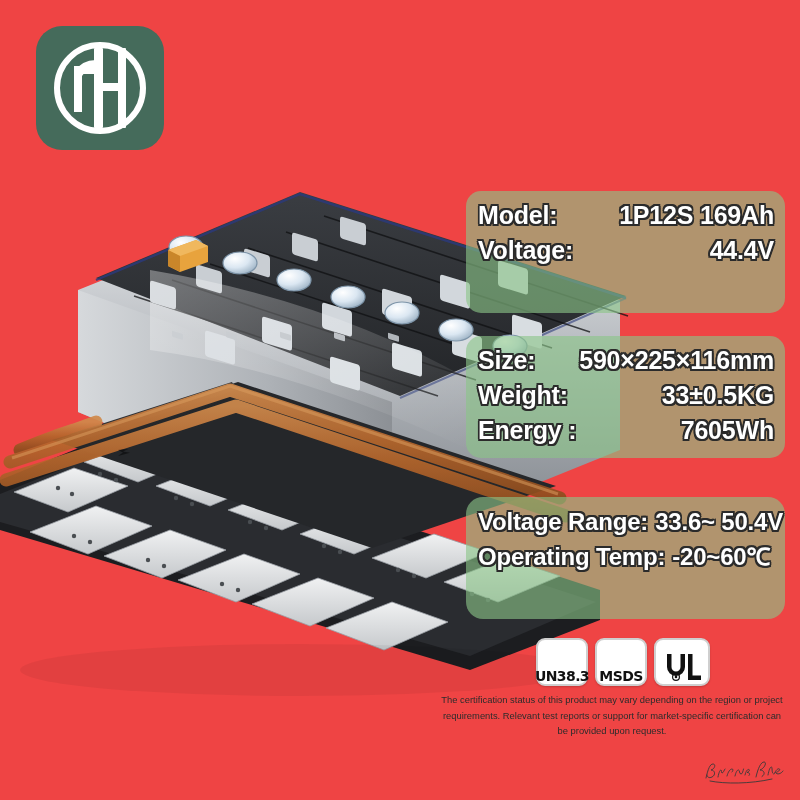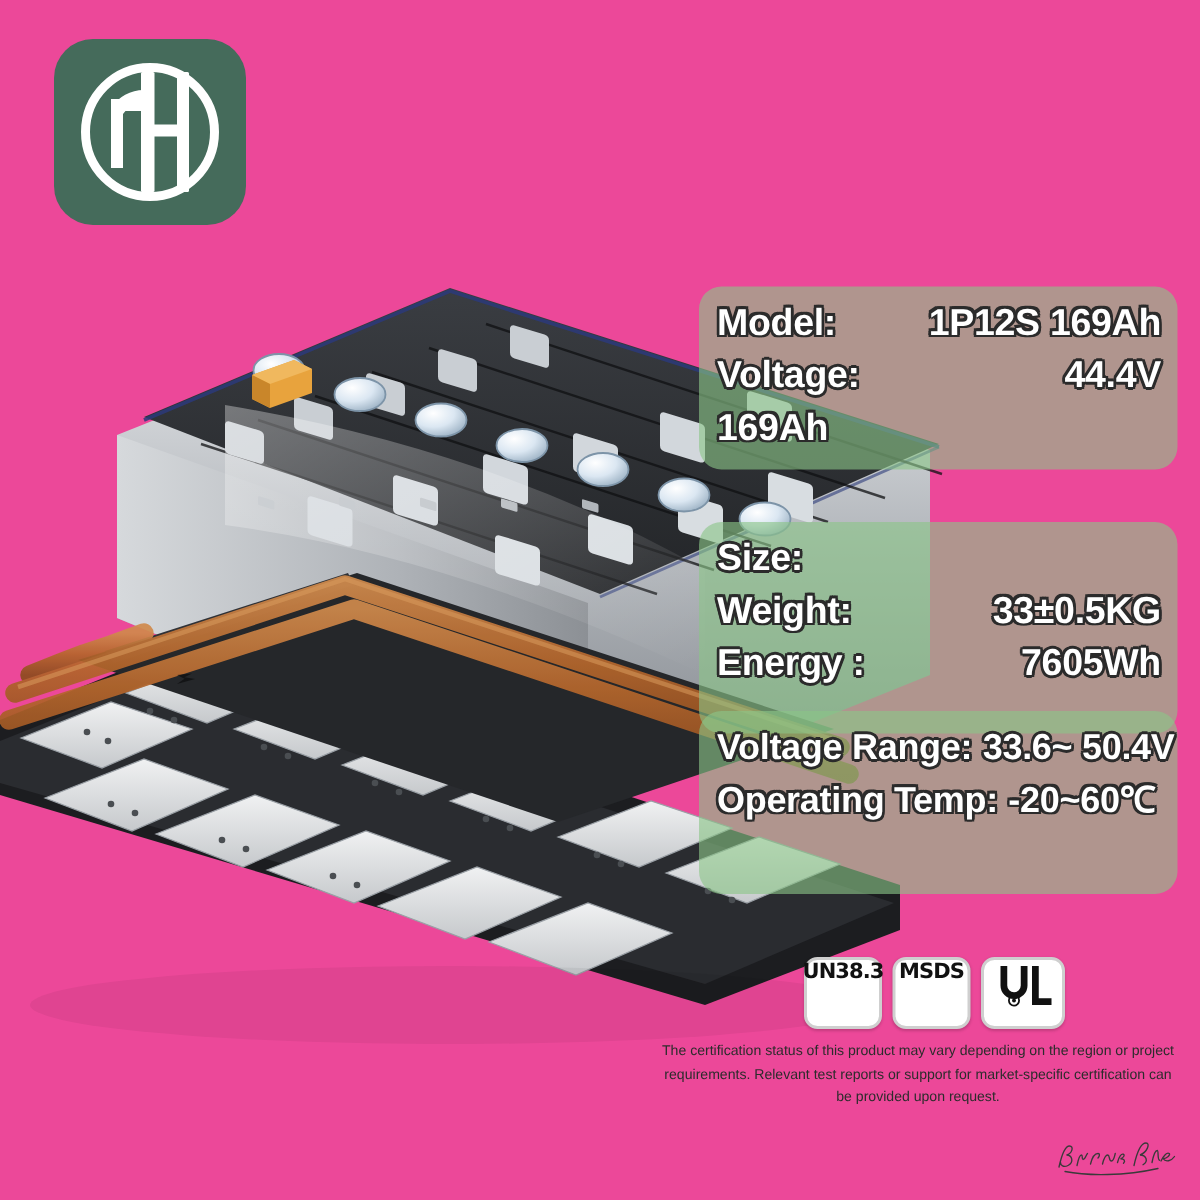--- a/index.html
+++ b/index.html
@@ -12,7 +12,7 @@
   #canvas {
     position: relative;
     width: 800px; height: 800px;
-    background: #ec4899;
+    background: #ef4444;
   }
 
   

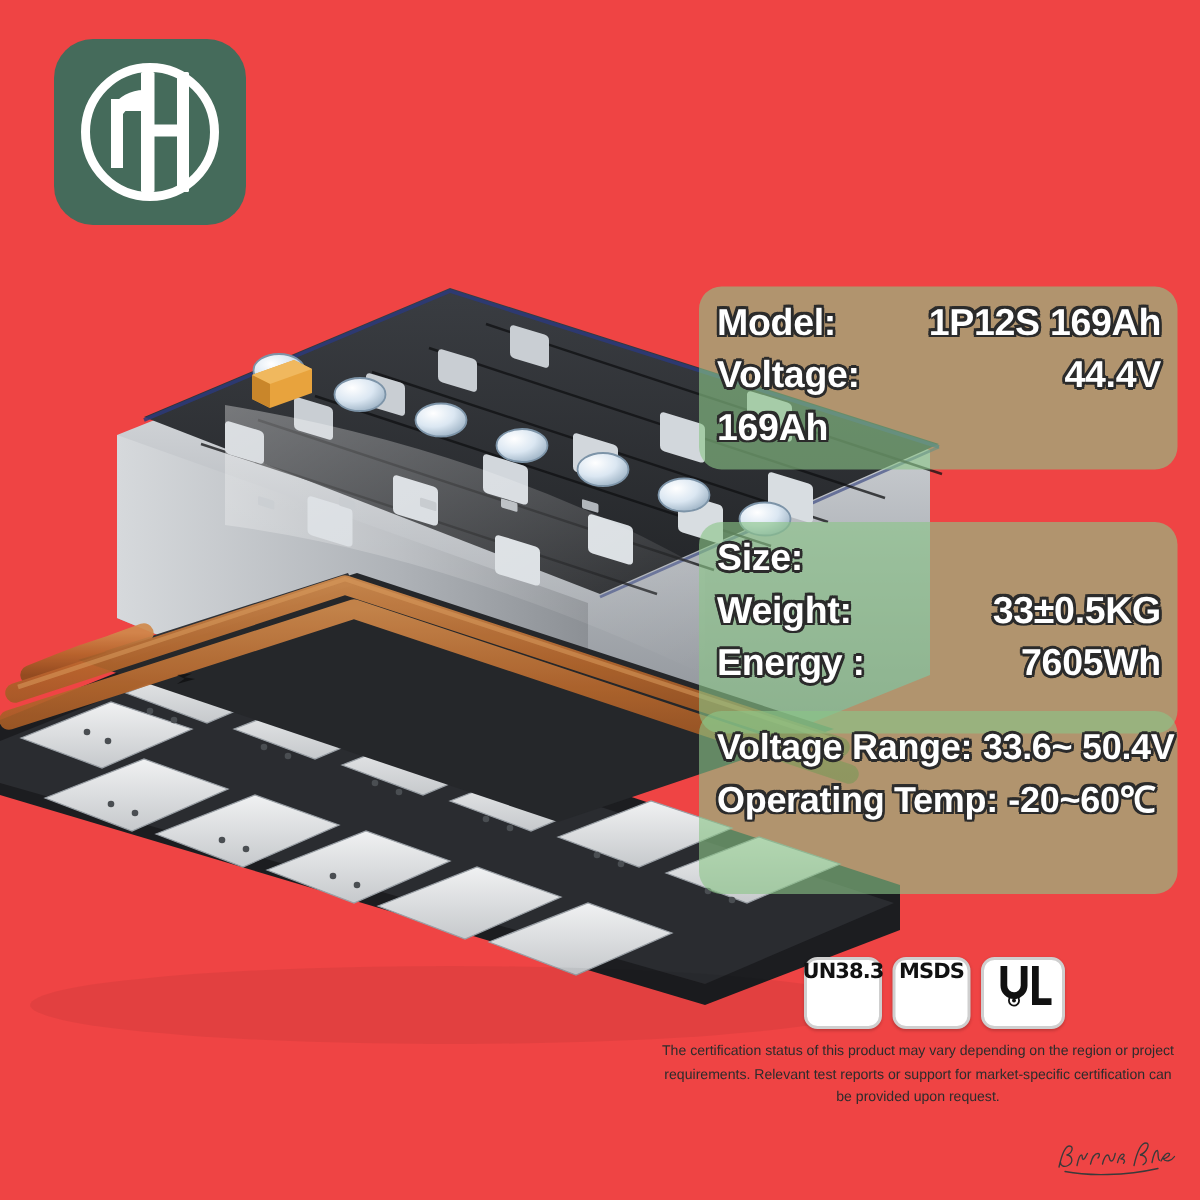--- a/index.html
+++ b/index.html
@@ -318,7 +318,6 @@
       <span class="spec-value">44.4V</span>
     </div>
     <div class="spec-row">
-      <span class="spec-value">169Ah</span>
     </div>
   </div>
 

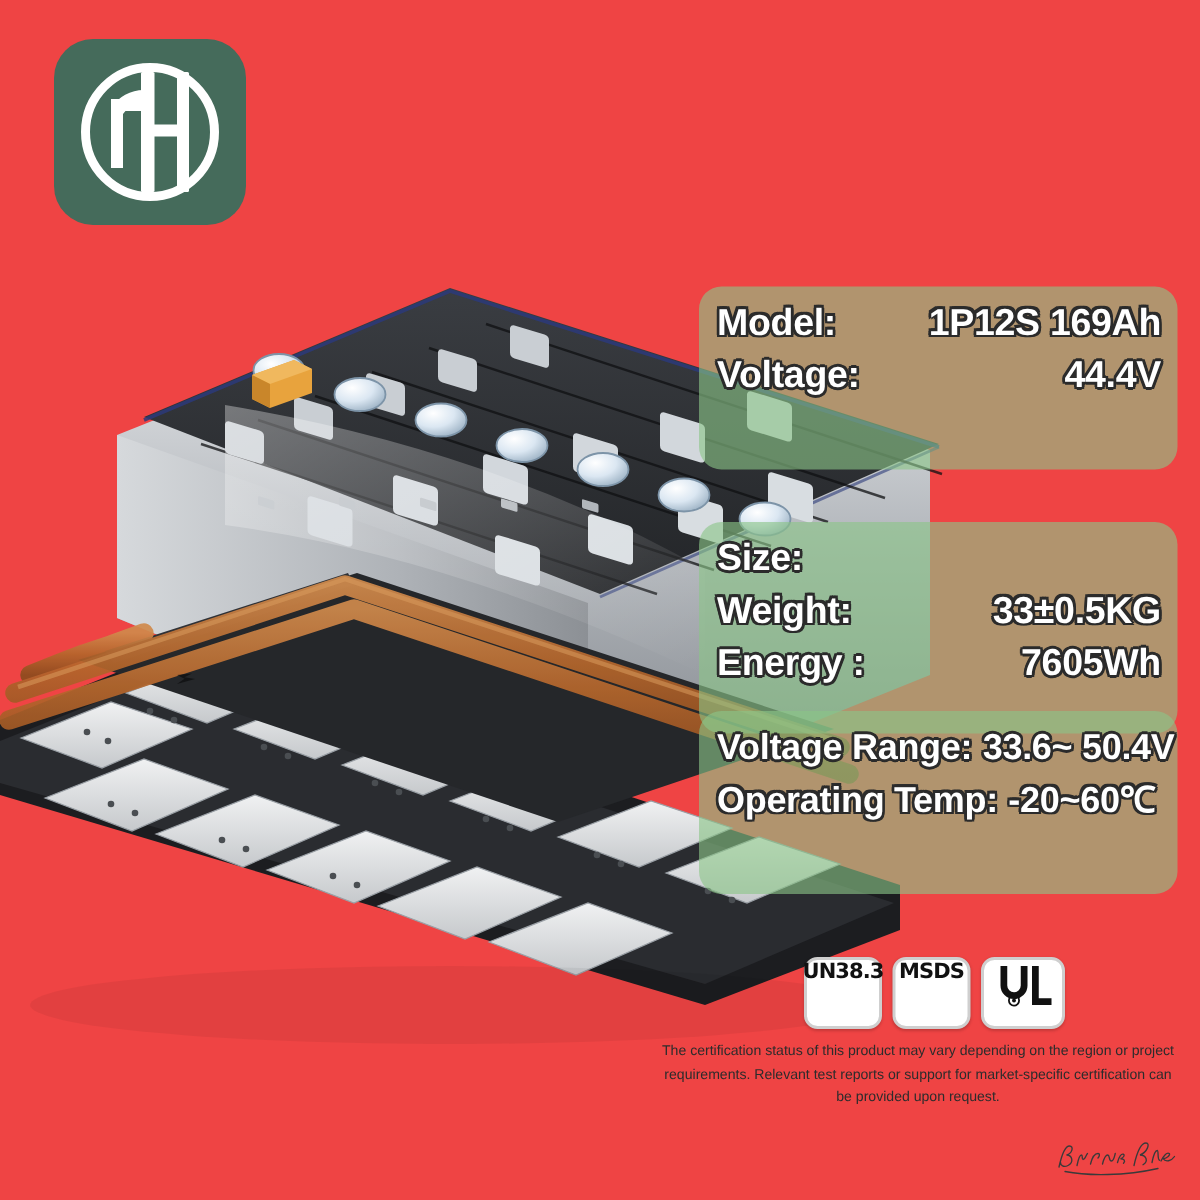--- a/index.html
+++ b/index.html
@@ -38,7 +38,7 @@
     overflow: hidden;
   }
   #panel-1 { top: 191px; height: 122px; }
-  #panel-2 { top: 348px; height: 141px; }
+  #panel-2 { top: 336px; height: 122px; }
   #panel-3 { top: 474px; height: 122px; }
 
   .spec-row {

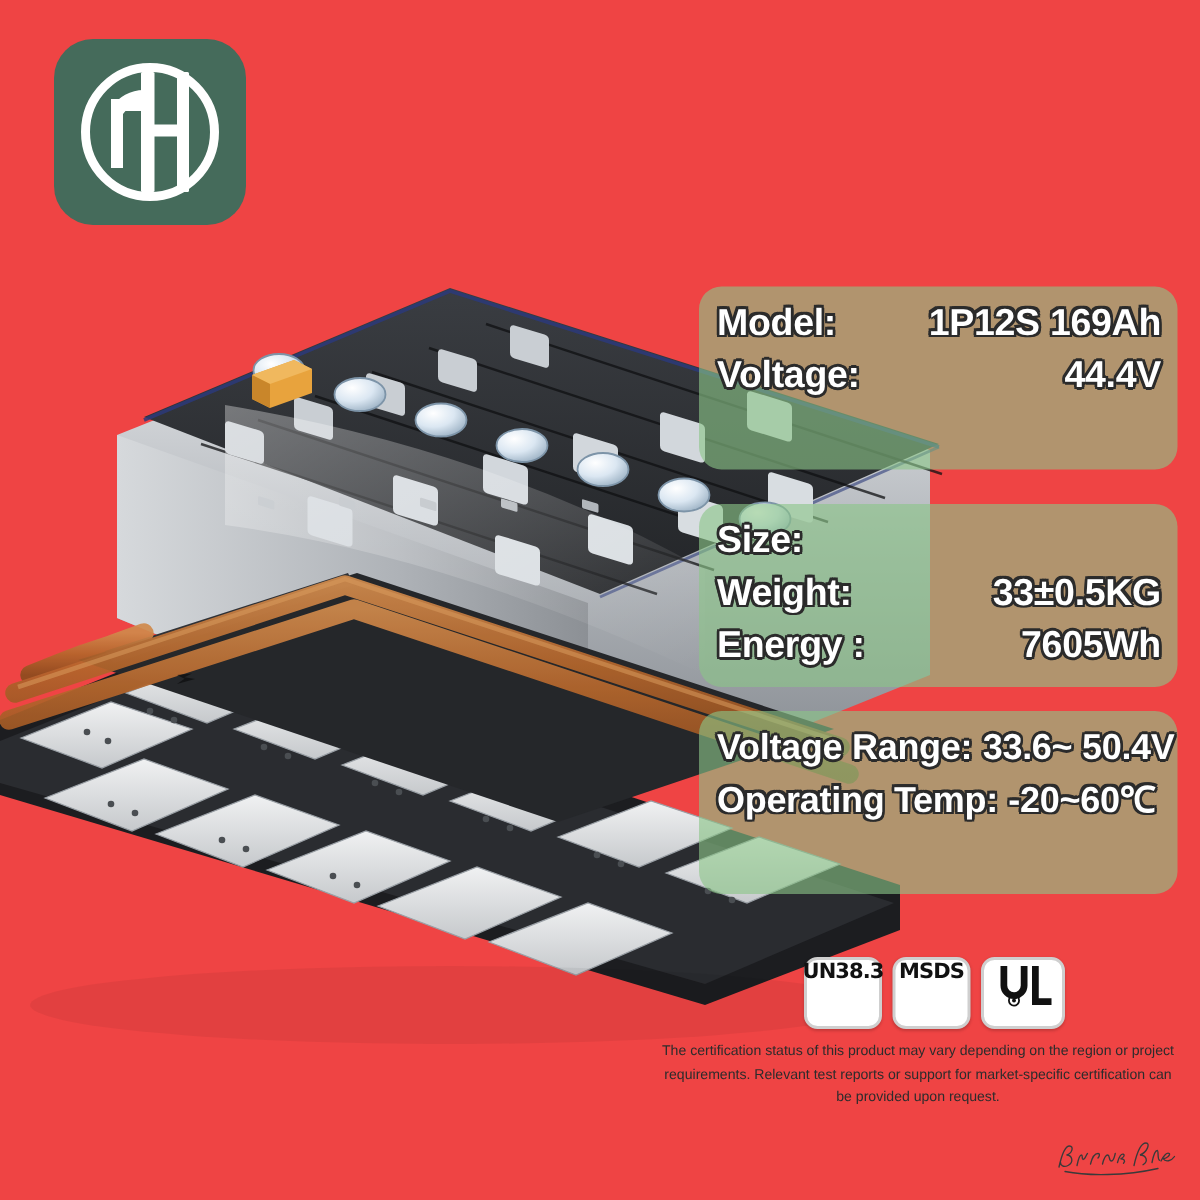--- a/index.html
+++ b/index.html
@@ -324,6 +324,7 @@
   <div class="spec-panel" id="panel-2">
     <div class="spec-row">
       <span class="spec-label">Size:</span>
+      <span class="spec-value">590×225×116mm</span>
     </div>
     <div class="spec-row">
       <span class="spec-label">Weight:</span>

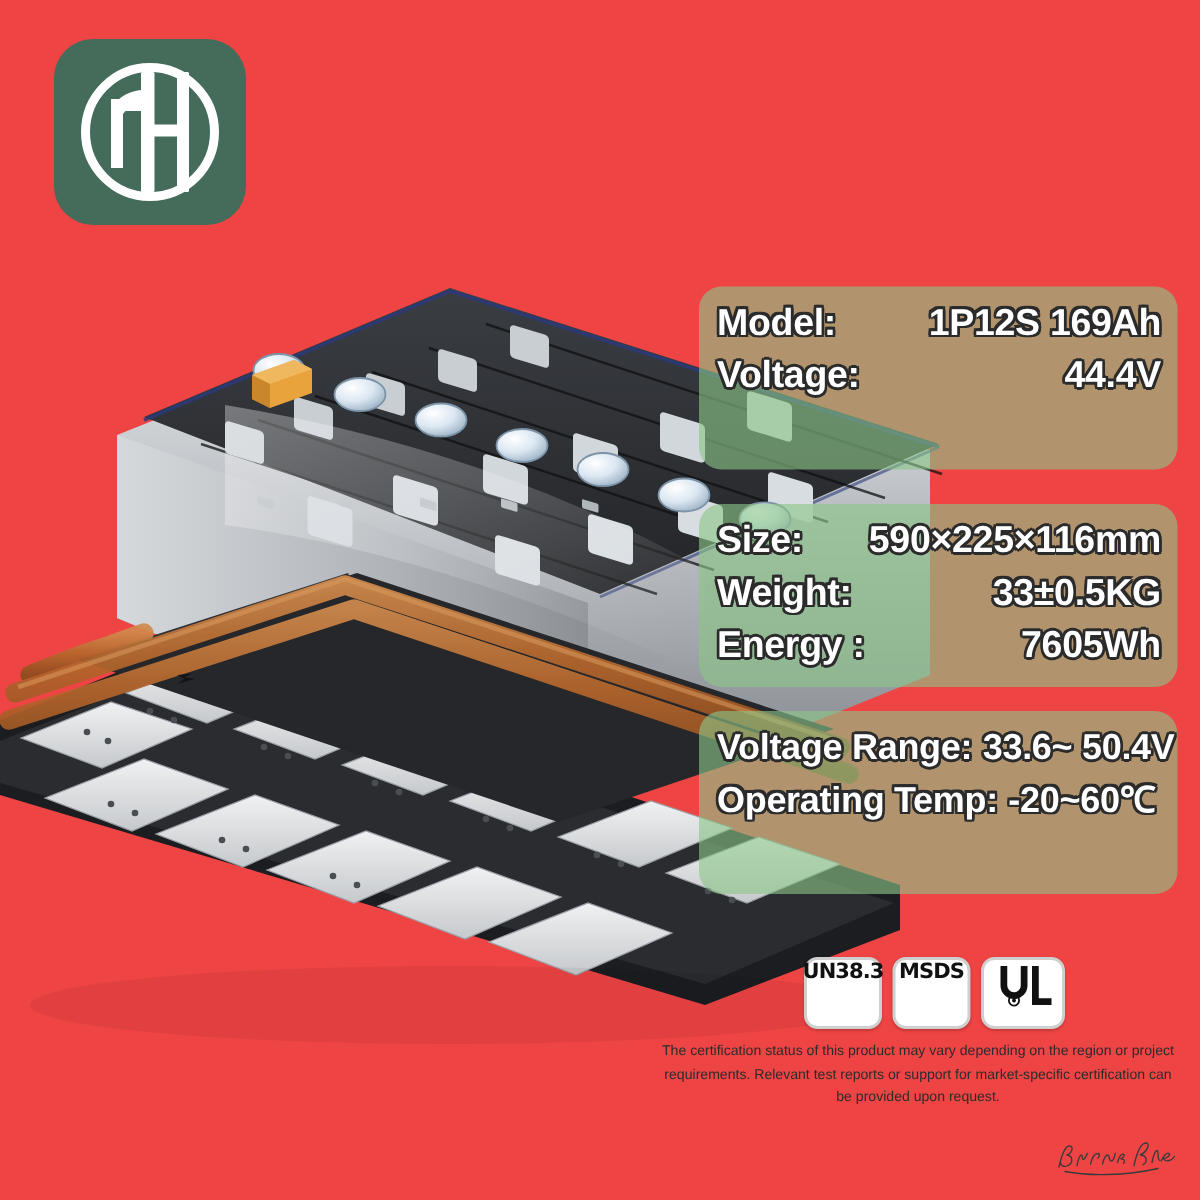--- a/index.html
+++ b/index.html
@@ -39,7 +39,7 @@
   }
   #panel-1 { top: 191px; height: 122px; }
   #panel-2 { top: 336px; height: 122px; }
-  #panel-3 { top: 474px; height: 122px; }
+  #panel-3 { top: 497px; height: 122px; border-radius: 17px; }
 
   .spec-row {
     display: flex;

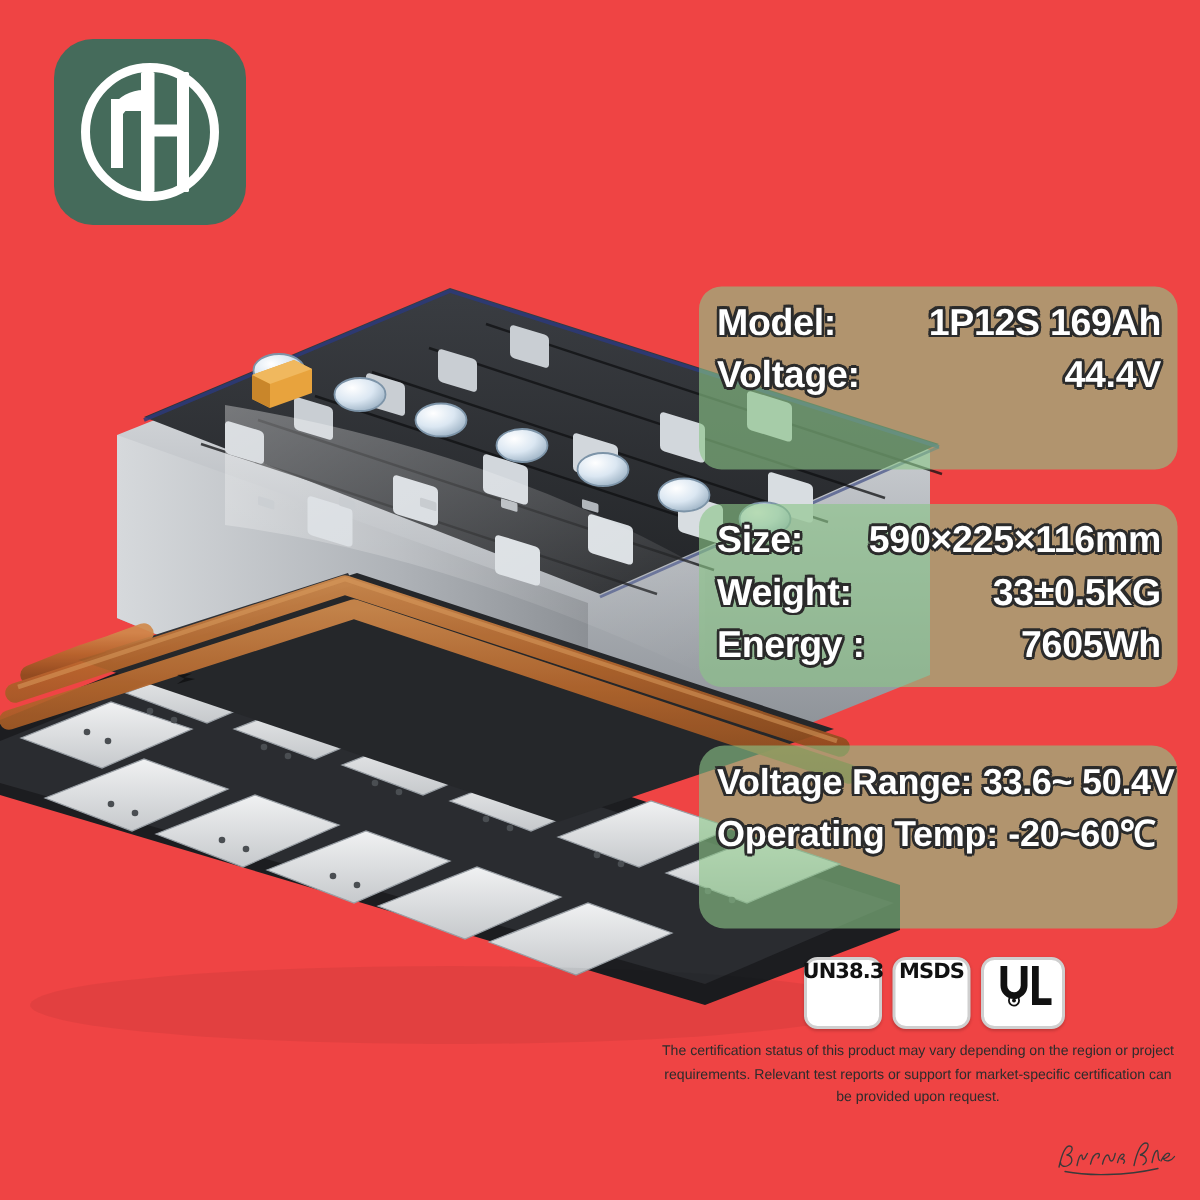--- a/index.html
+++ b/index.html
@@ -73,7 +73,7 @@
     background: #ffffff;
     border: 2px solid #cfcfcf;
     border-radius: 9px;
-    display: flex; align-items: flex-start; justify-content: center;
+    display: flex; align-items: flex-end; justify-content: center;
     box-shadow: 0 1px 2px rgba(0,0,0,0.18);
   }
   .cert-text {

